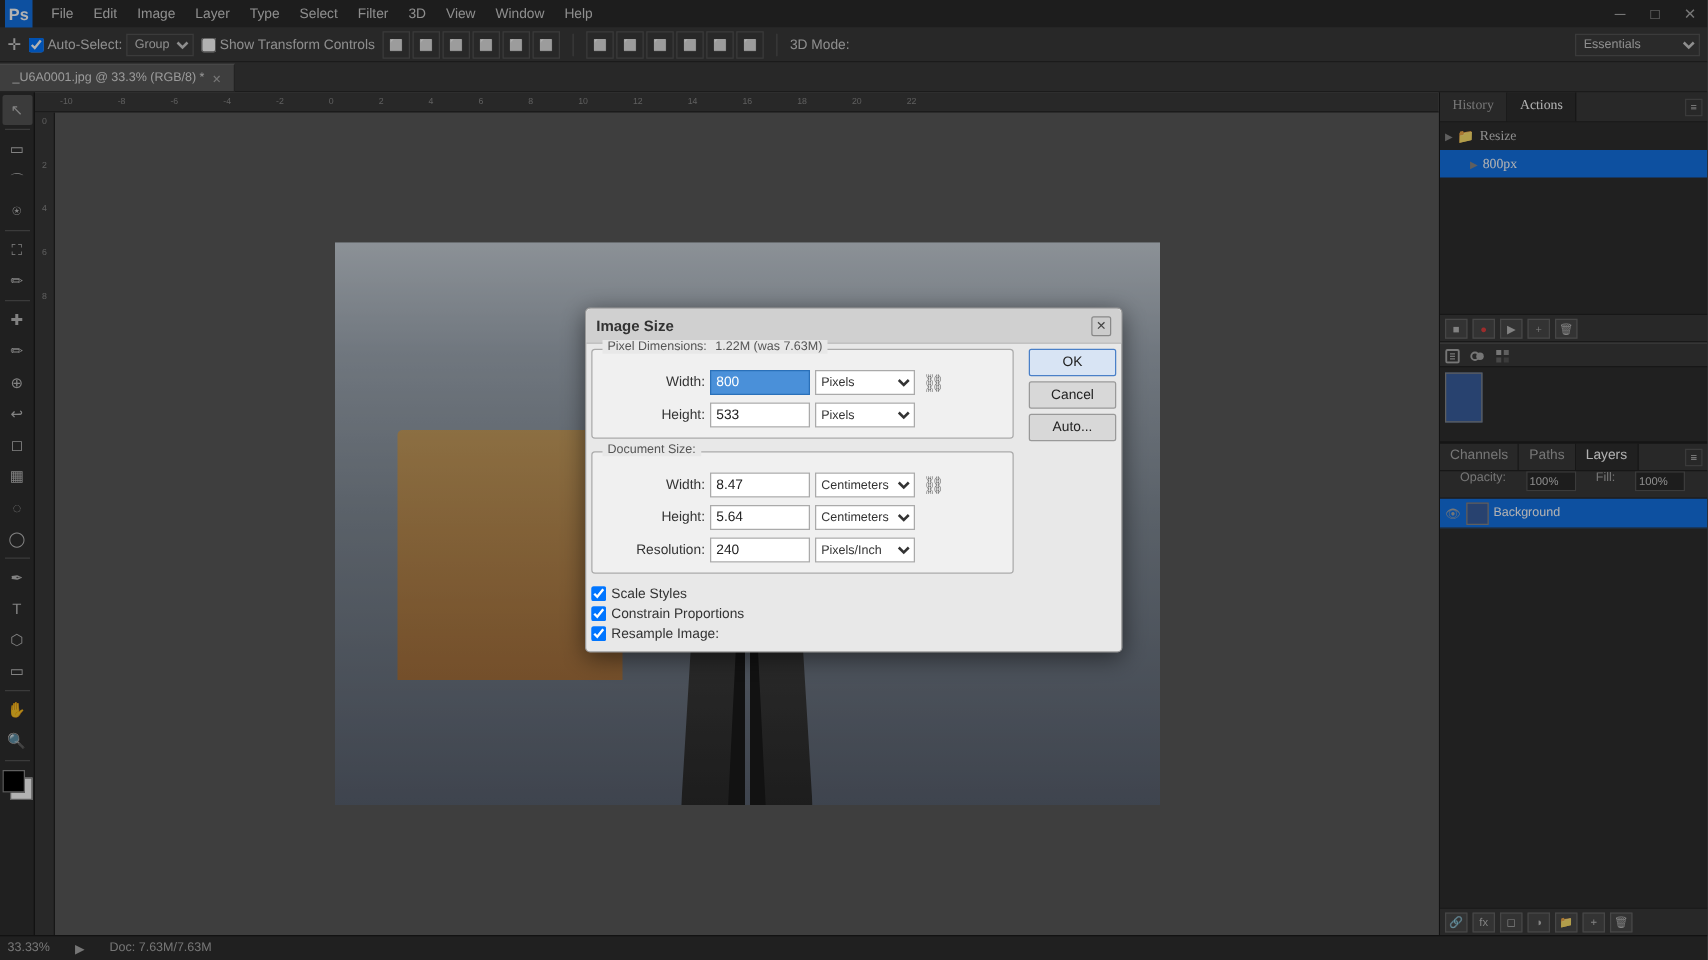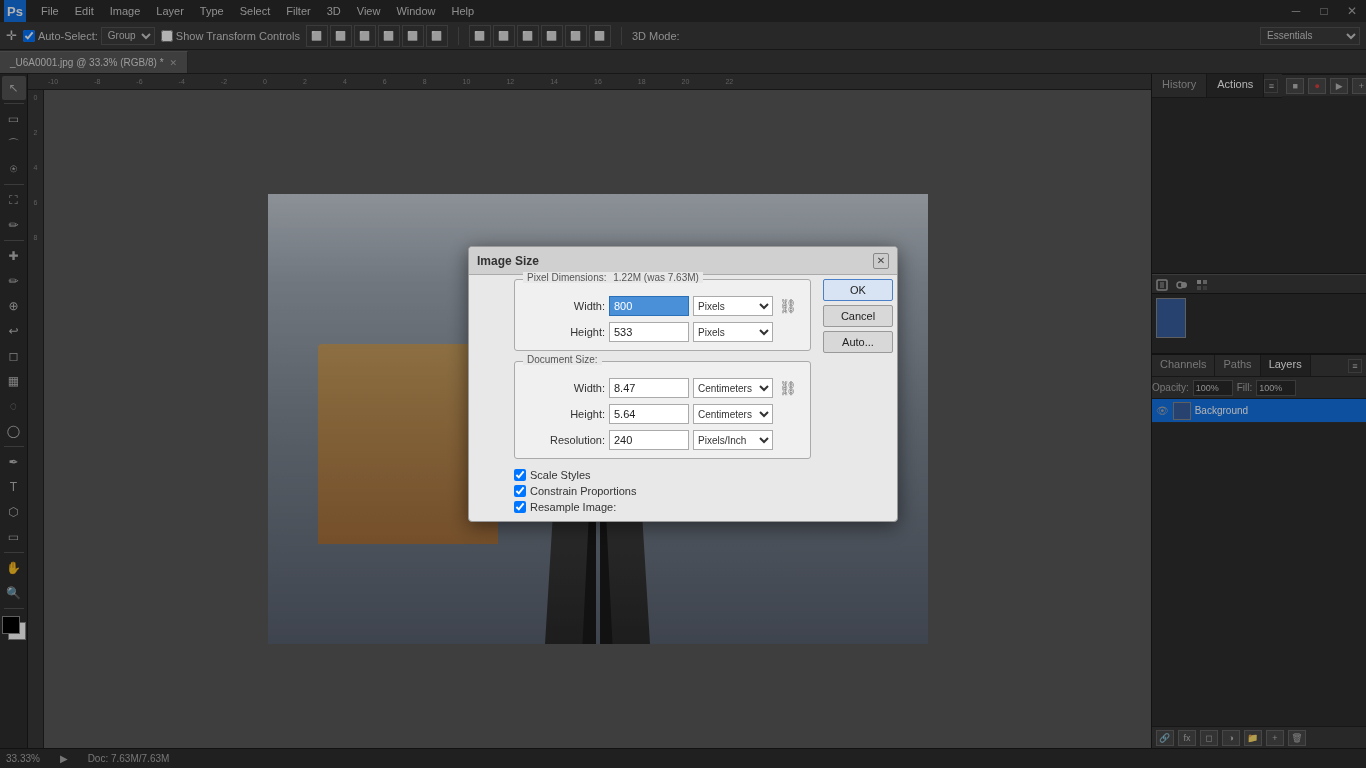--- a/index.html
+++ b/index.html
@@ -596,7 +596,7 @@
 
   <div class="right-panels">
 
-    <div style="height:200px;display:flex;flex-direction:row;border-bottom:1px solid #1a1a1a;">
+    <div style="height:200px;display:flex;flex-direction:column;border-bottom:1px solid #1a1a1a;font-family:Liberation Serif, serif;">
       <div class="panel-tabs">
         <div class="panel-tab">History</div>
         <div class="panel-tab active">Actions</div>

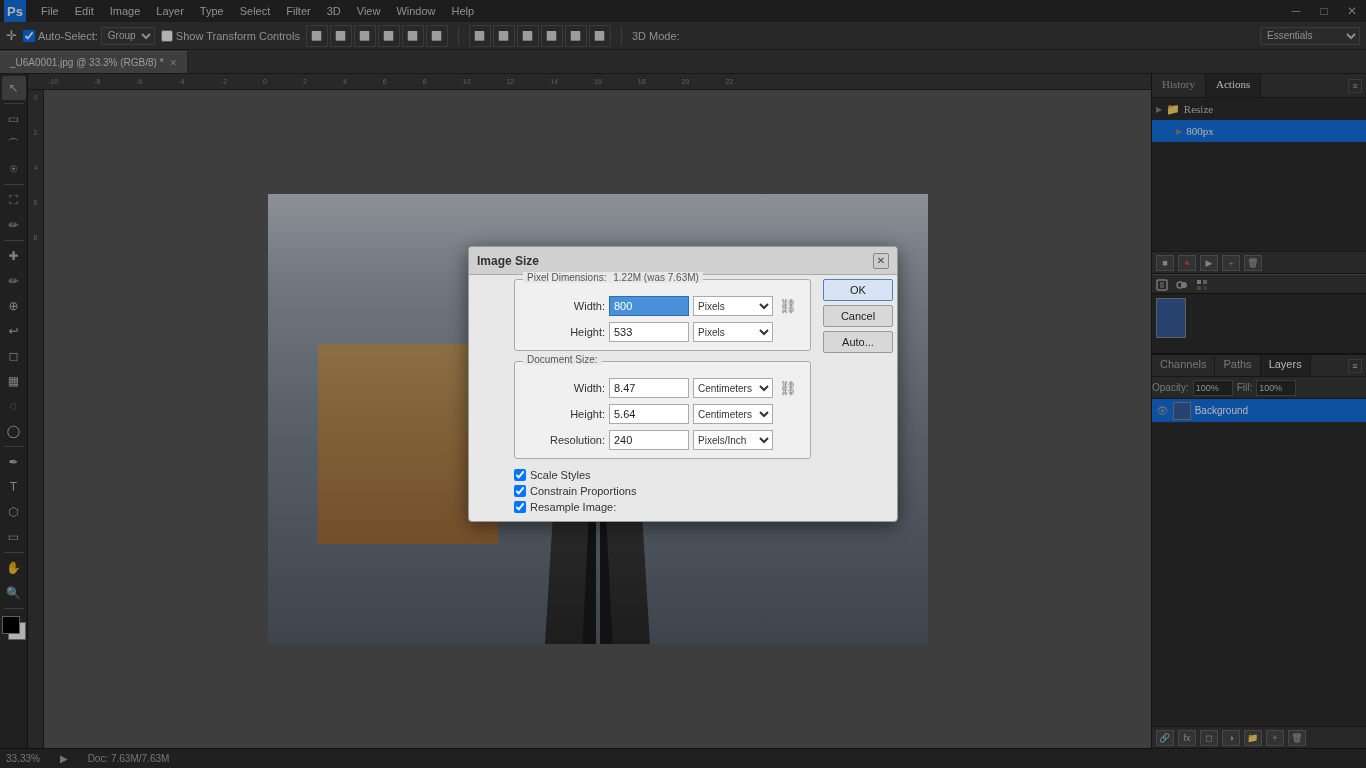--- a/index.html
+++ b/index.html
@@ -328,7 +328,7 @@
       display: flex; align-items: center; justify-content: center;
       font-size: 10px; cursor: pointer; color: #444;
     }
-    .modal-body { padding: 4px; margin-left: 41px; }
+    .modal-body { padding: 4px; }
     .modal-section {
       border: 1px solid #aaa;
       border-radius: 3px;

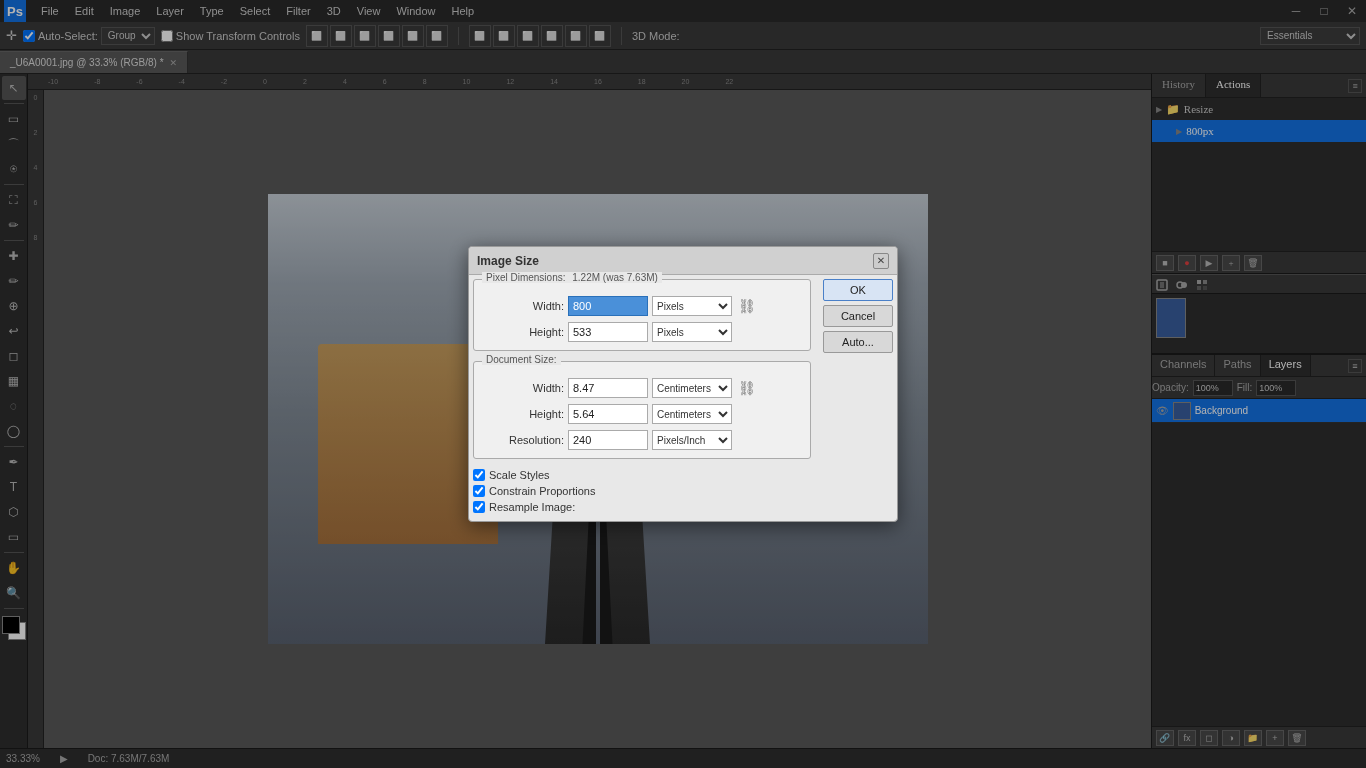--- a/index.html
+++ b/index.html
@@ -672,7 +672,7 @@
 
       <div class="layers-panel" style="flex:1;overflow-y:auto;">
 
-        <div style="height:22px;background:#3a3a3a;display:flex;align-items:center;padding:0 0;gap:4px;font-size:10px;color:#aaa;border-bottom:1px solid #222;">
+        <div style="height:22px;background:#3a3a3a;display:flex;padding:0 16px;gap:16px;font-size:10px;color:#aaa;border-bottom:1px solid #222;">
           <span>Opacity:</span>
           <input type="text" value="100%" style="width: 40px; height: 16px; background: rgb(42, 42, 42); border: 1px solid rgb(85, 85, 85); color: rgb(204, 204, 204); font-size: 9px; padding: 0px 2px;">
           <span>Fill:</span>

